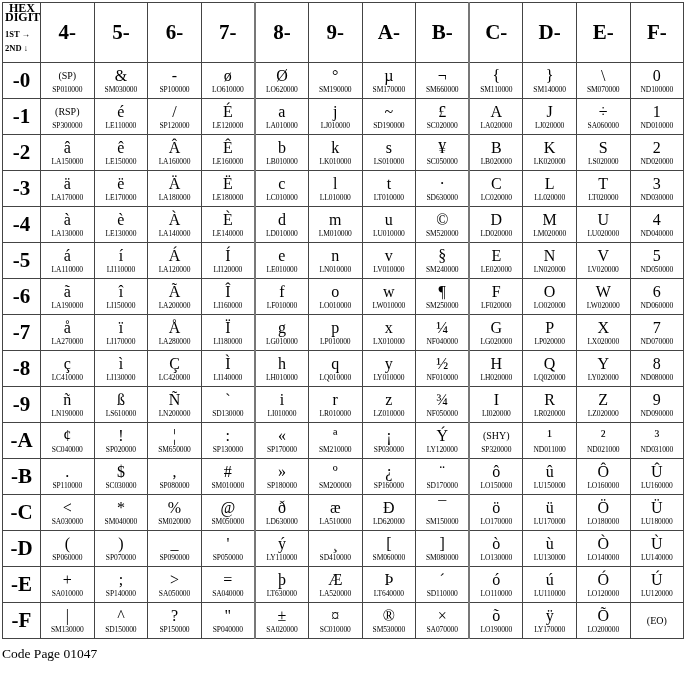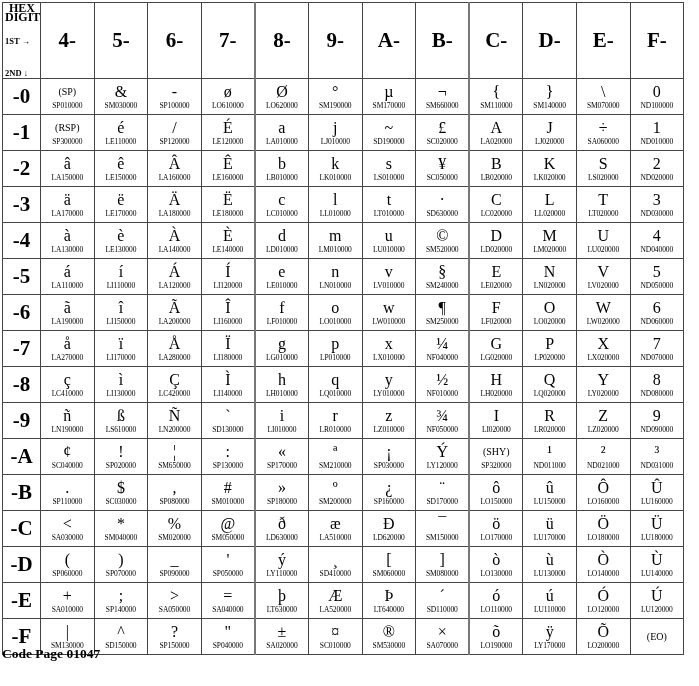--- a/index.html
+++ b/index.html
@@ -16,7 +16,7 @@
   .corner { font-size: 8.5px; line-height: 9px; text-align: left !important; vertical-align: top !important;
             padding: 1px 1px 0 2px !important; position: relative; }
   .corner .hex { display: block; text-align: center; font-size: 12px; line-height: 9px; }
-  .corner .first { display: block; margin-top: 15px; }
+  .corner .first { display: block; margin-top: 8px; }
   .corner .second { display: block; margin-top: 23px; }
   .colhead { font-size: 21px; font-weight: bold; }
   .rowhead { font-size: 21px; font-weight: bold; }

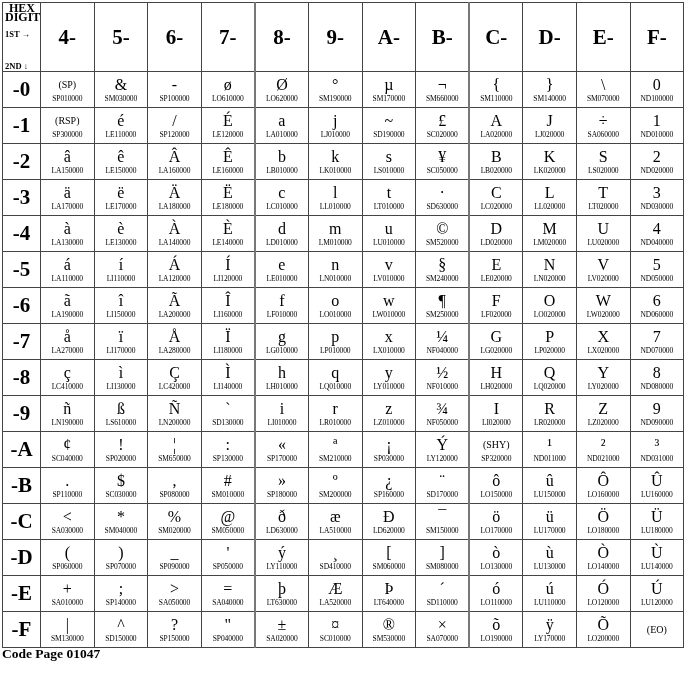--- a/index.html
+++ b/index.html
@@ -17,7 +17,7 @@
             padding: 1px 1px 0 2px !important; position: relative; }
   .corner .hex { display: block; text-align: center; font-size: 12px; line-height: 9px; }
   .corner .first { display: block; margin-top: 8px; }
-  .corner .second { display: block; margin-top: 23px; }
+  .corner .second { display: block; margin-top: 5px; }
   .colhead { font-size: 21px; font-weight: bold; }
   .rowhead { font-size: 21px; font-weight: bold; }
   .glyph { display: block; font-size: 16px; line-height: 18px; height: 18px; }

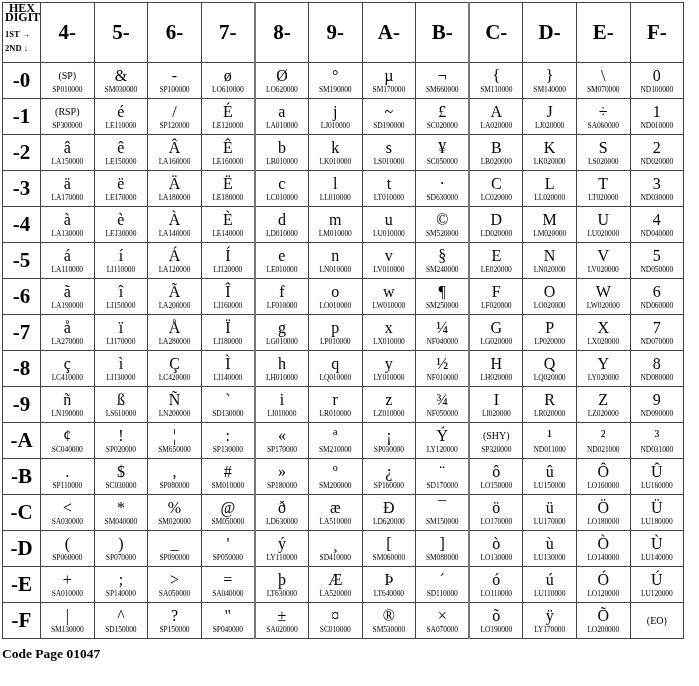--- a/index.html
+++ b/index.html
@@ -25,7 +25,7 @@
   .gid { display: block; font-size: 7.5px; line-height: 10px; letter-spacing: -0.1px; }
   .dash-bottom td { border-bottom: 1px dashed #999; }
   .thick-left { border-left: 2px solid #777 !important; }
-  .caption { position: absolute; left: 2px; top: 646px; font-size: 13.5px; font-weight: bold; }
+  .caption { position: absolute; left: 2px; top: 646px; font-size: 13.5px; font-weight: normal; }
 </style>
 </head>
 <body>

